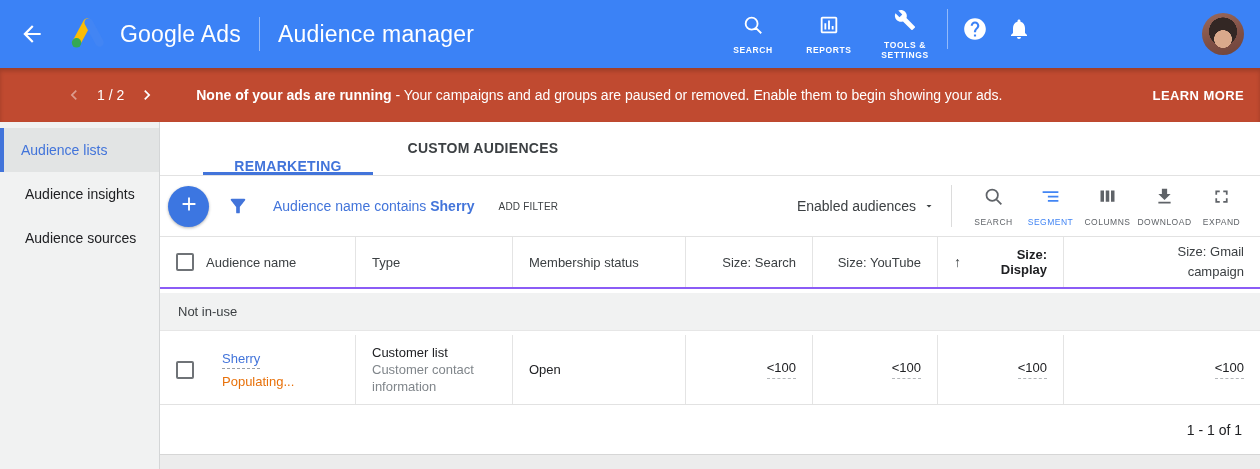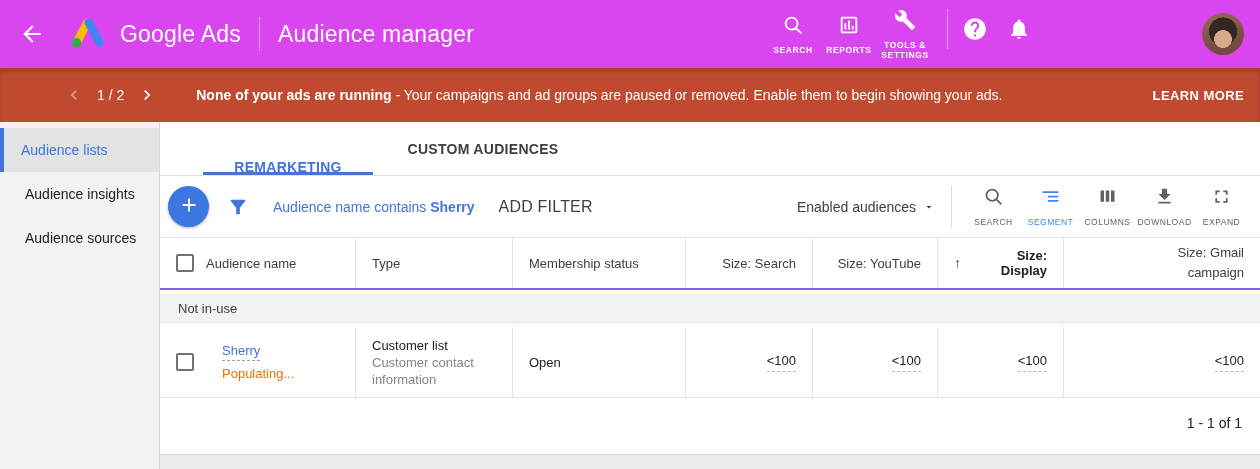--- a/index.html
+++ b/index.html
@@ -7,7 +7,7 @@
     font-family:"Liberation Sans", sans-serif; background:#fff; }
 
   
-  .topbar { height:68px; background:#d946ef; display:flex; align-items:center; padding-left:18px; }
+  .topbar { height:68px; background:#3b82f6; display:flex; align-items:center; padding-left:18px; }
   .back-btn { width:28px; height:28px; display:flex; align-items:center; justify-content:center; cursor:pointer; }
   .ads-logo { margin-left:22px; display:flex; align-items:center; }
   .product-name { color:#fff; font-size:23px; margin-left:12px; letter-spacing:.2px; }

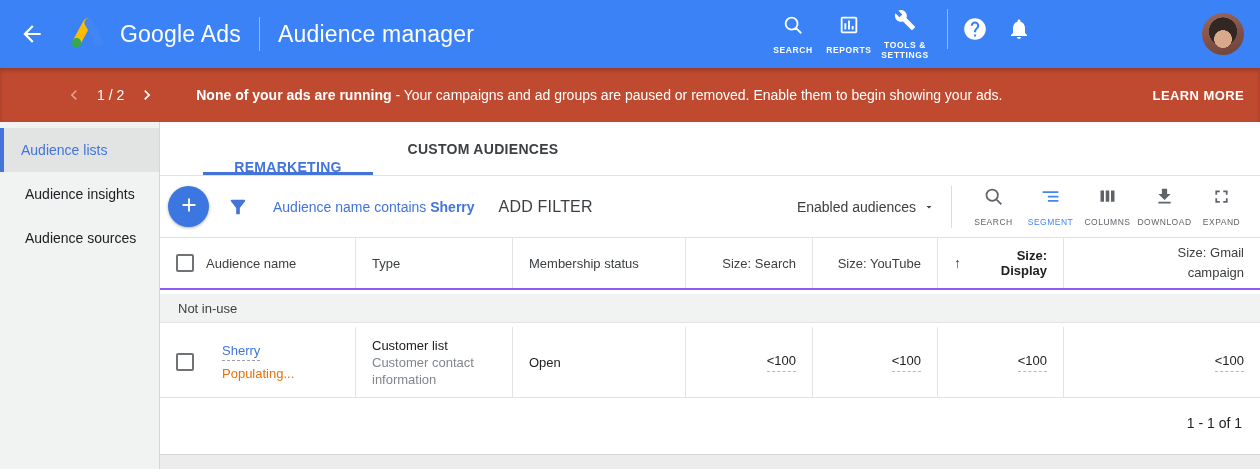--- a/index.html
+++ b/index.html
@@ -15,7 +15,7 @@
   .page-title { color:#fff; font-size:23px; letter-spacing:.2px; }
   .tb-right { margin-left:auto; display:flex; align-items:center; }
   .nav-item { display:flex; flex-direction:column; align-items:center; gap:5px; cursor:pointer; width:56px; }
-  .nav-item + .nav-item { margin-left:0; }
+  .nav-item + .nav-item { margin-left:20px; }
   .nav-label { color:#fff; font-size:8.5px; letter-spacing:.6px; text-align:center; line-height:10px; font-weight:bold; }
   .tools-label { width:54px; }
   .tb-divider2 { width:1px; height:40px; background:rgba(255,255,255,.45); margin:0 14px 10px 14px; }

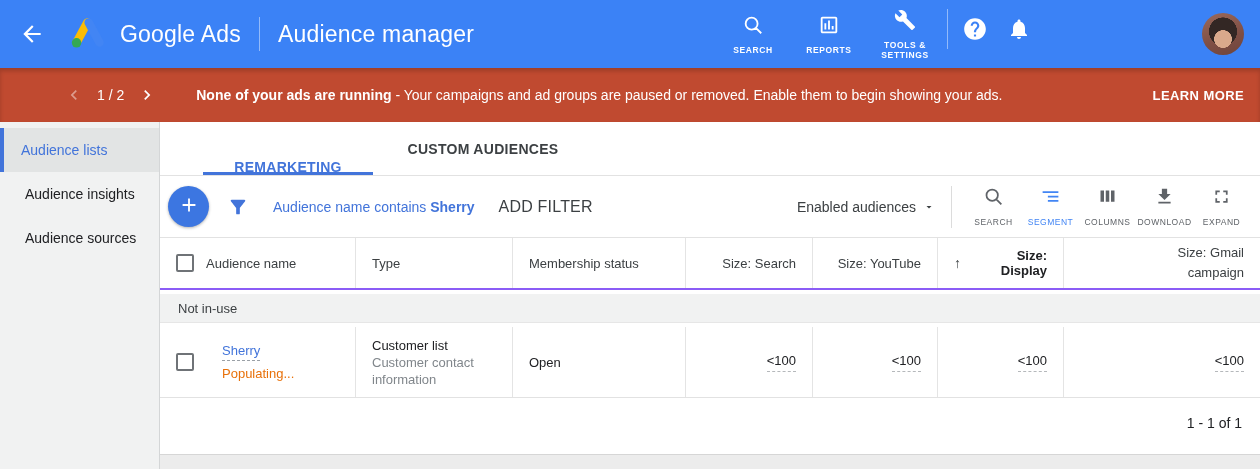--- a/index.html
+++ b/index.html
@@ -65,7 +65,7 @@
   .funnel { margin-left:18px; cursor:pointer; display:flex; }
   .filter-chip { margin-left:24px; font-size:14px; color:#4274da; cursor:pointer; white-space:nowrap; }
   .filter-chip b { font-weight:bold; }
-  .add-filter { margin-left:24px; font-size:16px; color:#3c4043; letter-spacing:.2px; cursor:pointer; white-space:nowrap; }
+  .add-filter { margin-left:24px; font-size:10px; color:#3c4043; letter-spacing:.2px; cursor:pointer; white-space:nowrap; }
   .aud-dropdown { margin-left:auto; display:flex; align-items:center; font-size:14px; color:#3c4043; cursor:pointer; white-space:nowrap; }
   .aud-dropdown svg { margin-left:7px; }
   .vdiv { width:1px; height:42px; background:#dcdcdc; margin:0 13px 0 16px; }

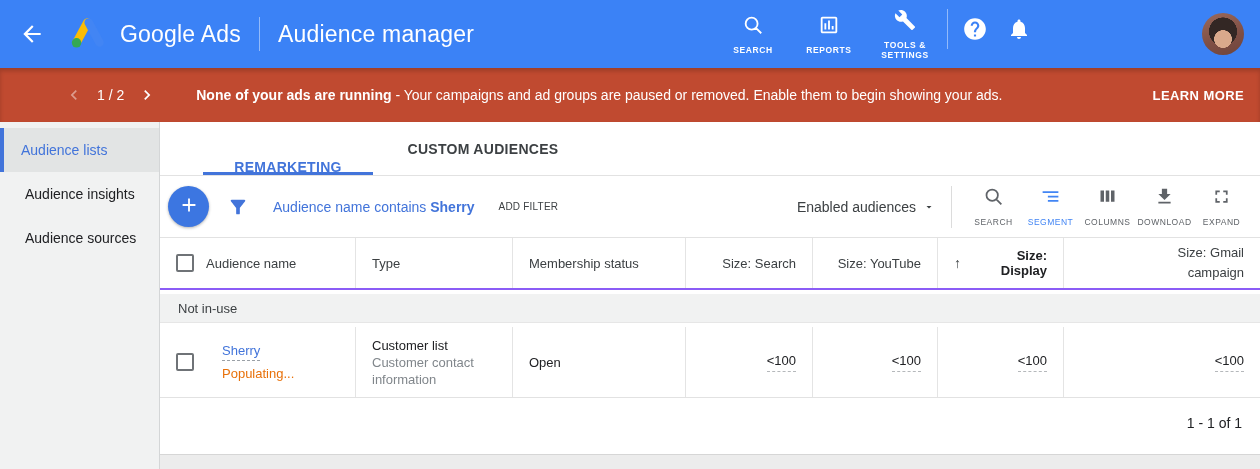--- a/index.html
+++ b/index.html
@@ -85,7 +85,7 @@
   .checkbox { width:18px; height:18px; border:2px solid #6f7377; border-radius:2px; cursor:pointer; flex-shrink:0; background:#fff; }
   .th-label { margin-left:12px; }
 
-  .group-row { height:29px; margin-top:4px; margin-bottom:4px; background:#f1f2f2; border-bottom:1px solid #e6e6e6;
+  .group-row { height:38px; margin-top:4px; margin-bottom:4px; background:#f1f2f2; border-bottom:1px solid #e6e6e6;
     display:flex; align-items:center; padding-left:18px; font-size:13px; color:#3c4043; }
 
   .data-row { height:71px; border-bottom:1px solid #e2e2e2; }

